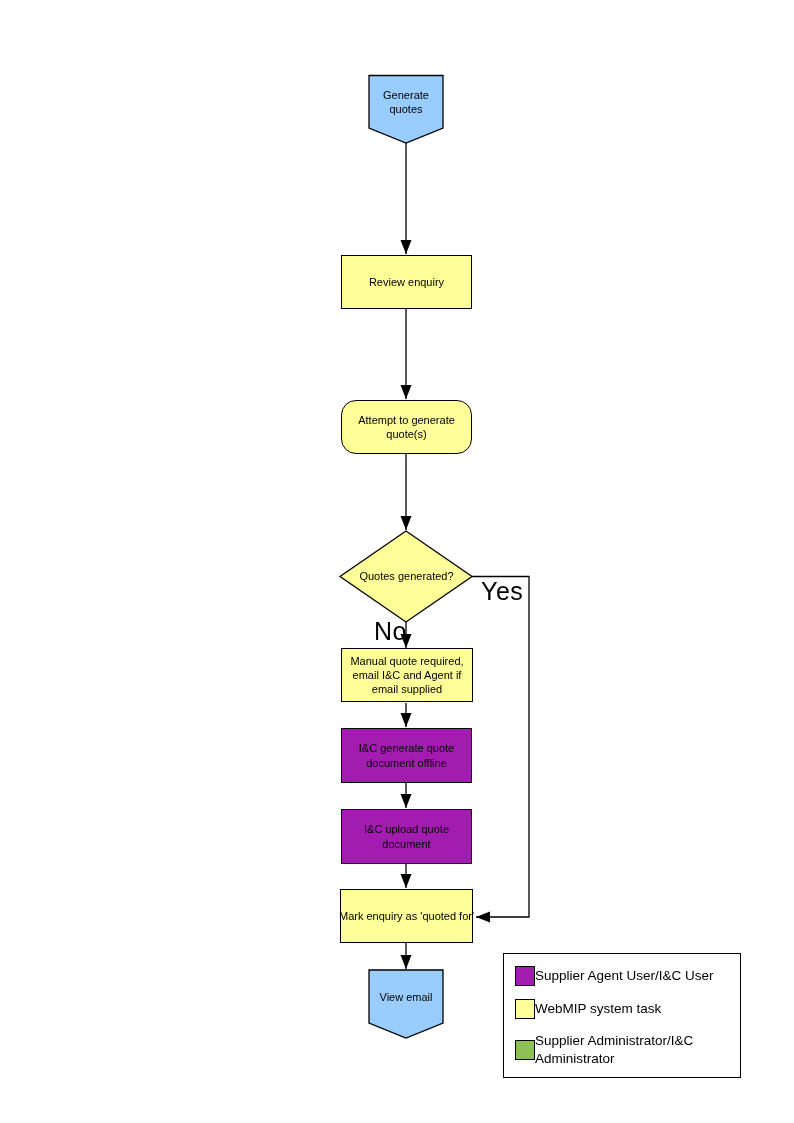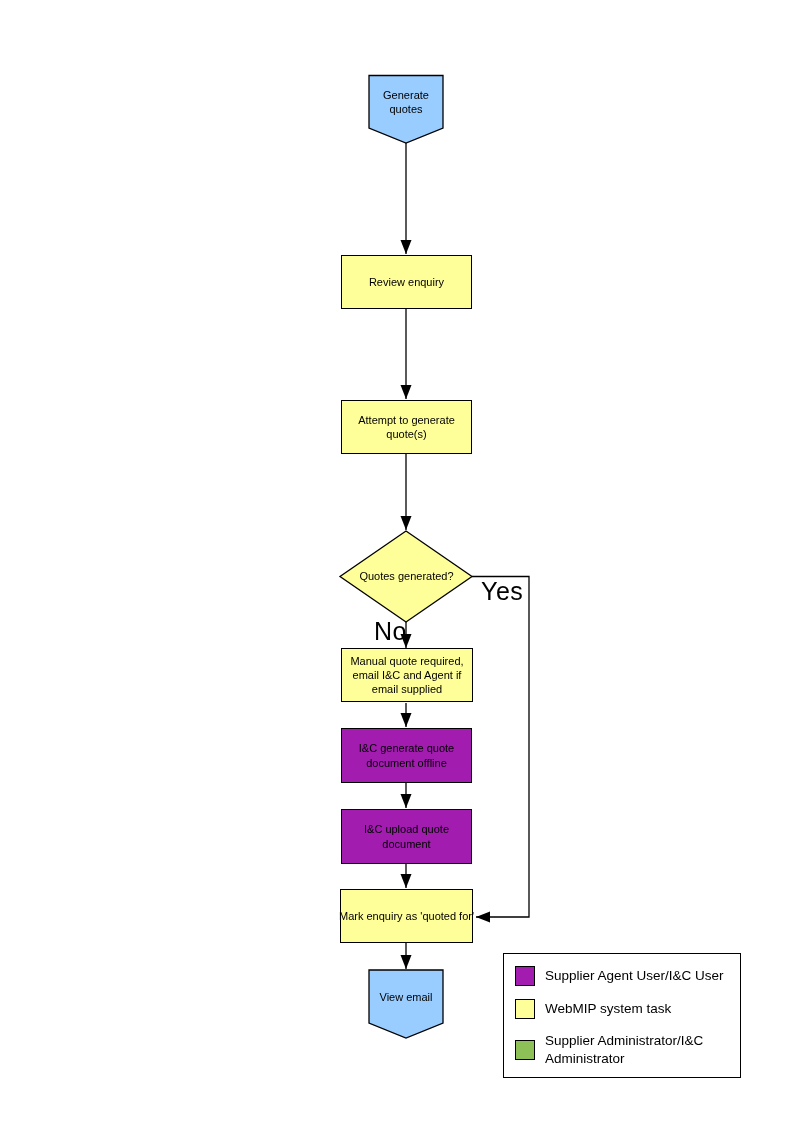--- a/index.html
+++ b/index.html
@@ -59,7 +59,7 @@
 
   <div class="node rect yellow" style="left:341px;top:255px;width:131px;height:54px;">Review enquiry</div>
 
-  <div class="node rect yellow" style="left:341px;top:400px;width:131px;height:54px;">Attempt to generate quote(s)</div>
+  <div class="node rect yellow" style="left:341px;top:400px;width:131px;height:54px;border-radius:15px;">Attempt to generate quote(s)</div>
 
   <div class="node rect yellow" style="left:341px;top:648px;width:132px;height:54px;">Manual quote required, email I&amp;C and Agent if email supplied</div>
 

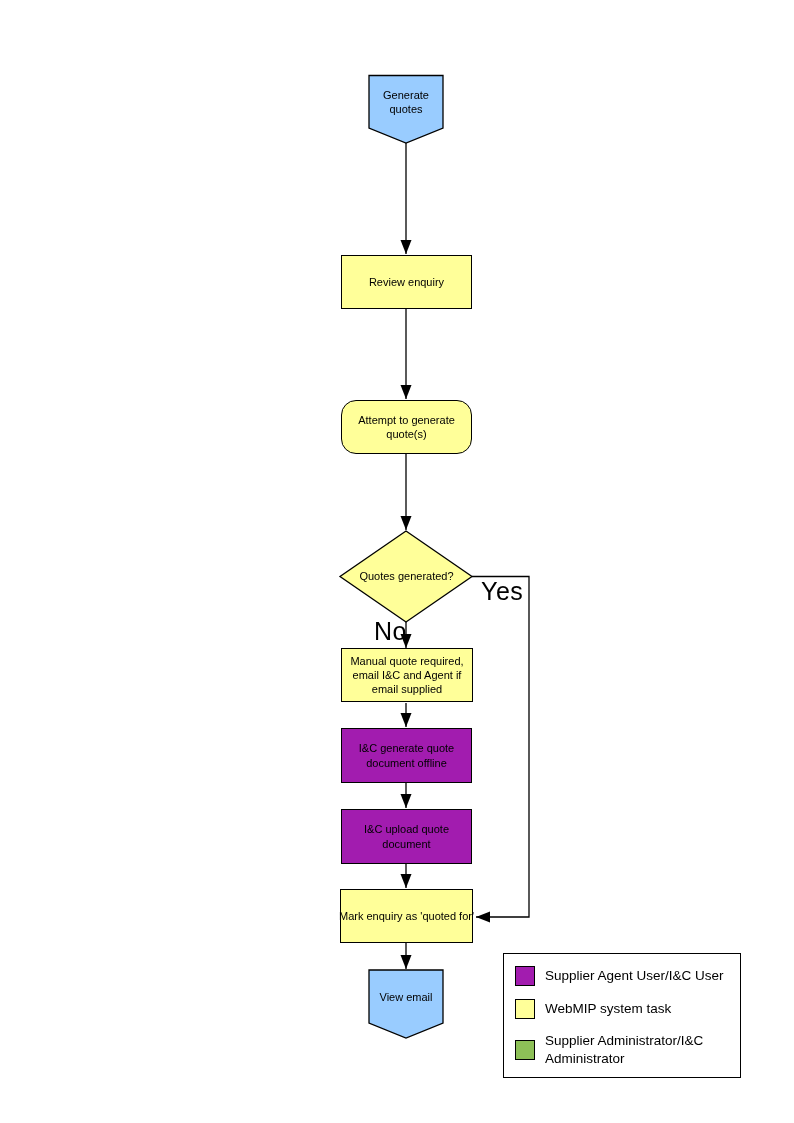--- a/index.html
+++ b/index.html
@@ -18,7 +18,7 @@
   .legend{position:absolute;left:503px;top:953px;width:238px;height:125px;
         border:1.5px solid #000;box-sizing:border-box;background:#fff;
         padding:12px 6px 0 11px;display:flex;flex-direction:column;gap:13px;}
-  .legend-row{display:flex;align-items:center;gap:10px;}
+  .legend-row{display:flex;align-items:center;}
   .swatch{width:20px;height:20px;border:1px solid #000;flex:0 0 auto;box-sizing:border-box;}
   .swatch.green{background:#8DC057;}
   .legend-label{font-size:13.5px;line-height:1.3;}

